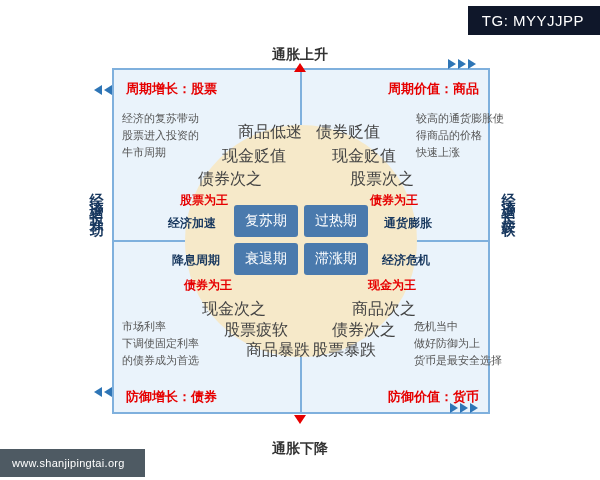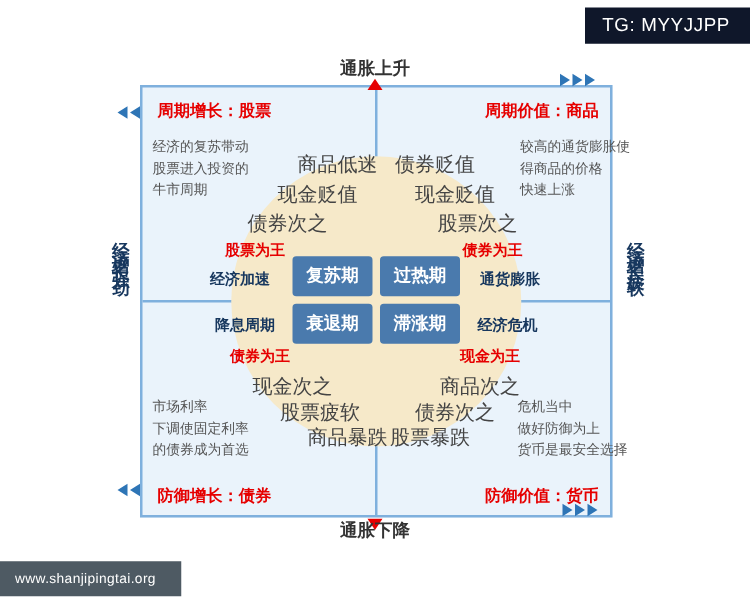--- a/index.html
+++ b/index.html
@@ -22,7 +22,7 @@
             border-radius:50%; background:#f6e9c9; z-index:5; }
 
   .pill { position:absolute; width:64px; height:32px; background:#4a7aad; color:#fff;
-          font-weight:bold; font-size:14px; display:flex; align-items:center; justify-content:center;
+          font-weight:normal; font-size:14px; display:flex; align-items:center; justify-content:center;
           border-radius:3px; z-index:10; }
   .pill-recovery    { left:234px; top:205px; }
   .pill-overheat    { left:304px; top:205px; }

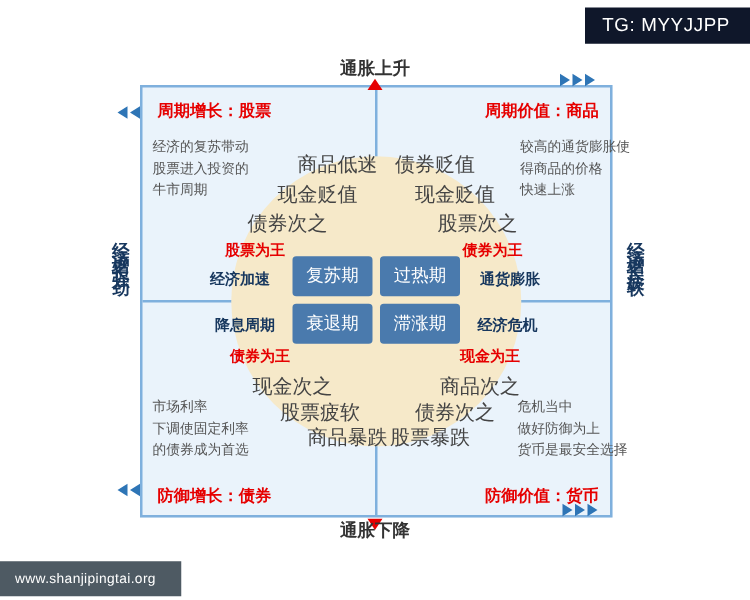--- a/index.html
+++ b/index.html
@@ -40,7 +40,7 @@
   .axis-top, .axis-bottom { position:absolute; left:0; width:600px; text-align:center;
                             font-weight:bold; font-size:14px; color:#333; z-index:12; }
   .axis-top { top:46px; }
-  .axis-bottom { top:416px; }
+  .axis-bottom { top:440px; }
   .axis-side { position:absolute; writing-mode:vertical-rl; font-weight:bold; font-size:14px;
                color:#17375e; letter-spacing:6px; z-index:12; }
   .axis-left  { left:88px;  top:182px; }

